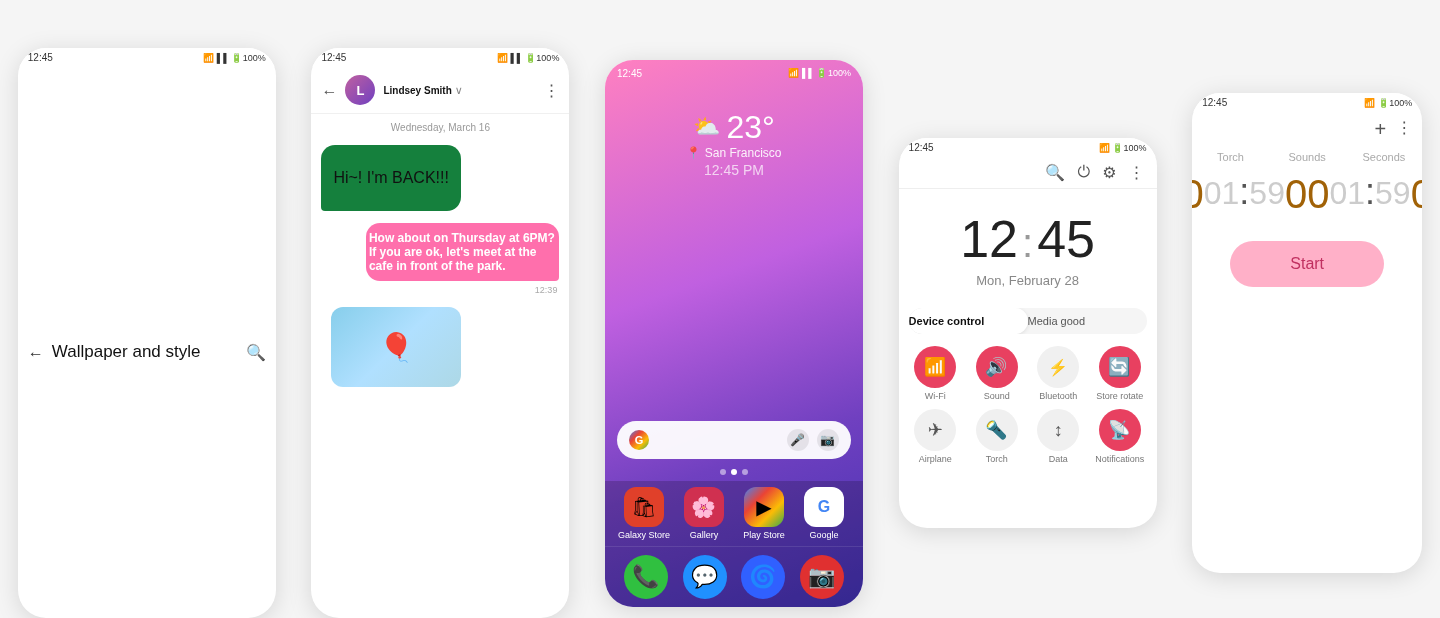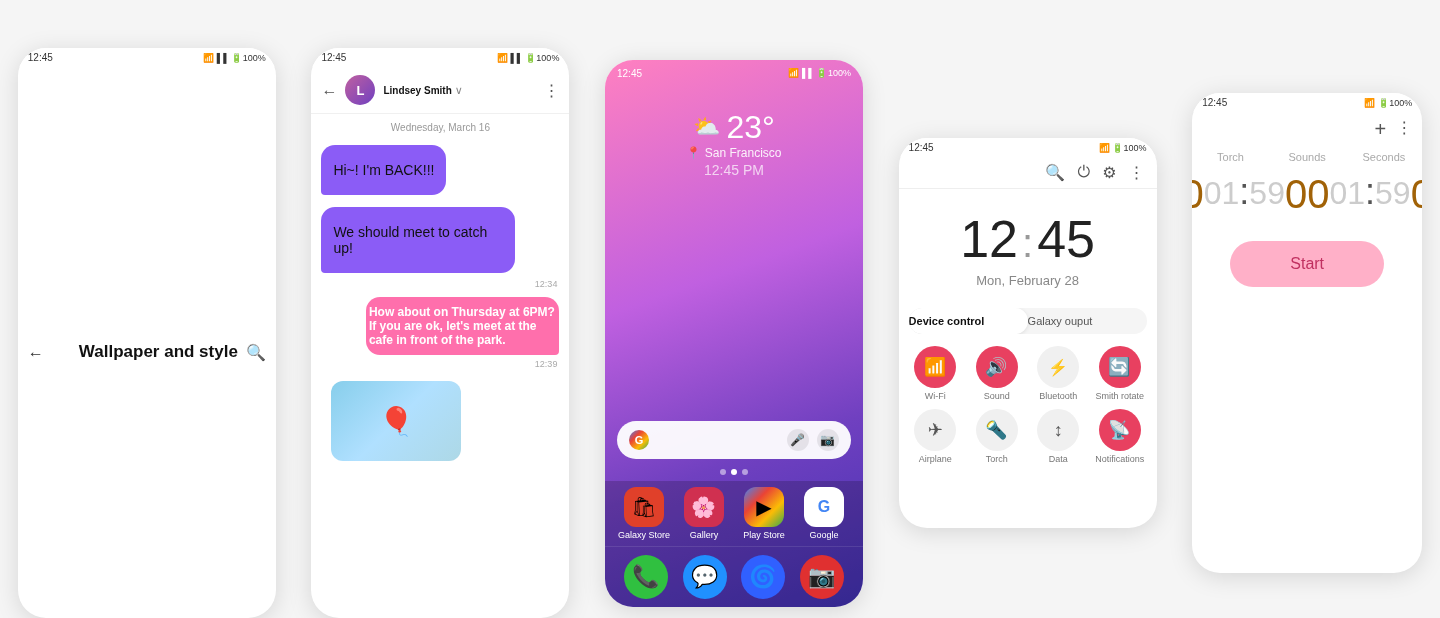--- a/index.html
+++ b/index.html
@@ -108,10 +108,10 @@
     }
     .msg-bubble-left {
       margin: 4px 10px 4px 10px;
-      background: #8b5cf6;
+      background: #15803d;
       border-radius: 14px 14px 14px 4px;
-      padding: 17px 12px;
-      font-size: 14px;
+      padding: 24px 12px;
+      font-size: 16px;
       color: #111;
       max-width: 75%;
       display: inline-block;

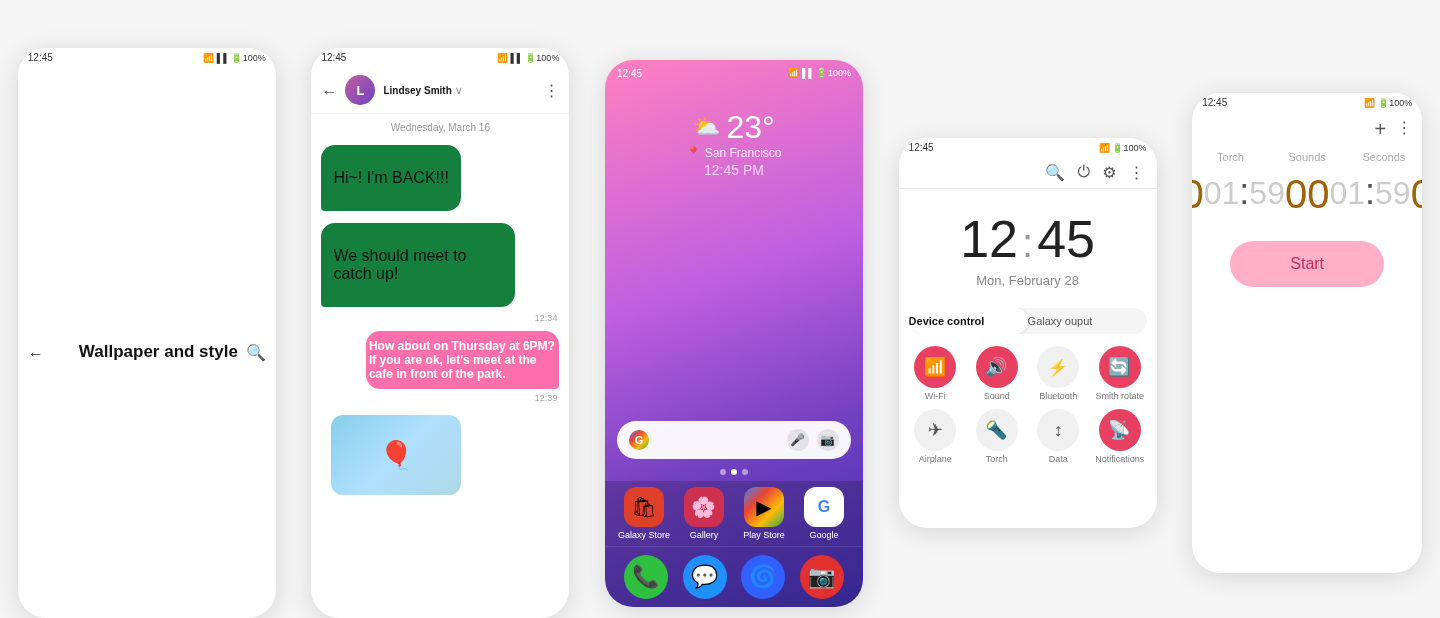--- a/index.html
+++ b/index.html
@@ -454,10 +454,6 @@
       <span class="msg-bubble-left">Hi~! I'm BACK!!!</span>
     </div>
     <div class="msg-row">
-      <span class="msg-bubble-left">We should meet to catch up!</span>
-      <div class="msg-time">12:34</div>
-    </div>
-    <div class="msg-row">
       <span class="msg-bubble-right">How about on Thursday at 6PM? If you are ok, let's meet at the cafe in front of the park.</span>
       <div class="msg-time">12:39</div>
     </div>

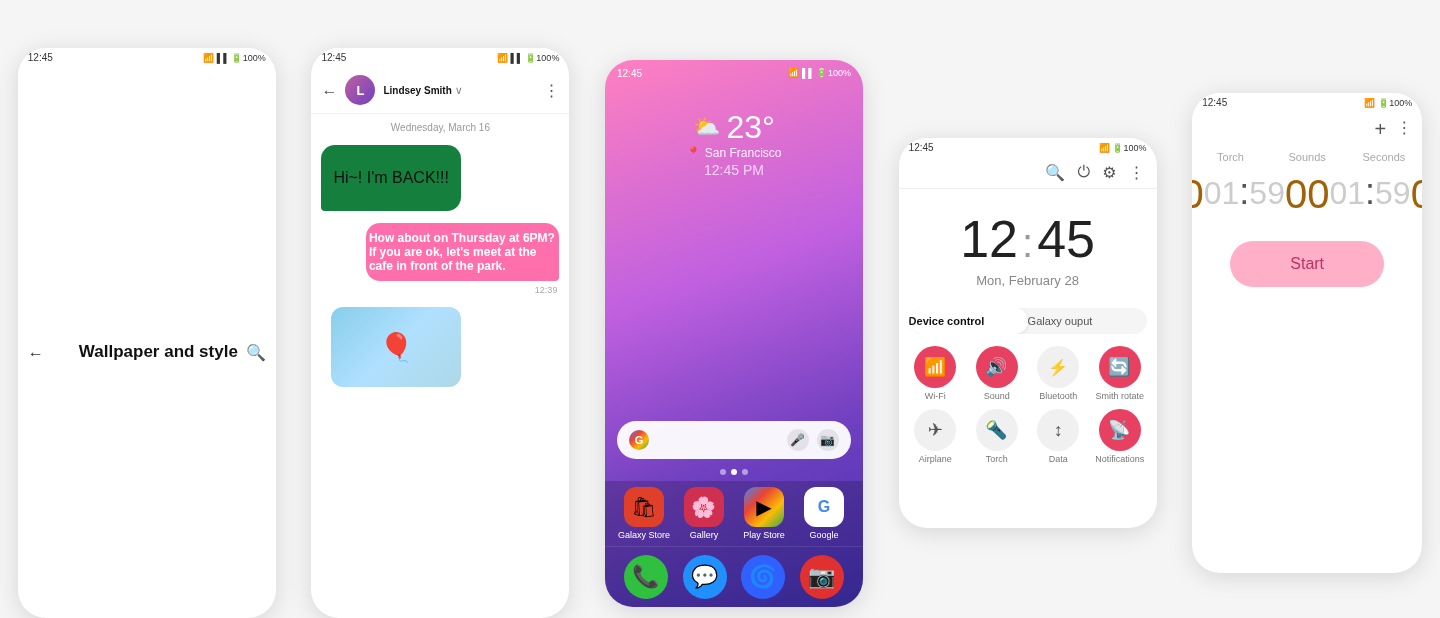--- a/index.html
+++ b/index.html
@@ -556,7 +556,7 @@
   </div>
   <div class="lock-tabs">
     <div class="lock-tab active">Device control</div>
-    <div class="lock-tab">Galaxy ouput</div>
+    <div class="lock-tab">Media good</div>
   </div>
   <div class="lock-controls">
     <div class="ctrl-btn">

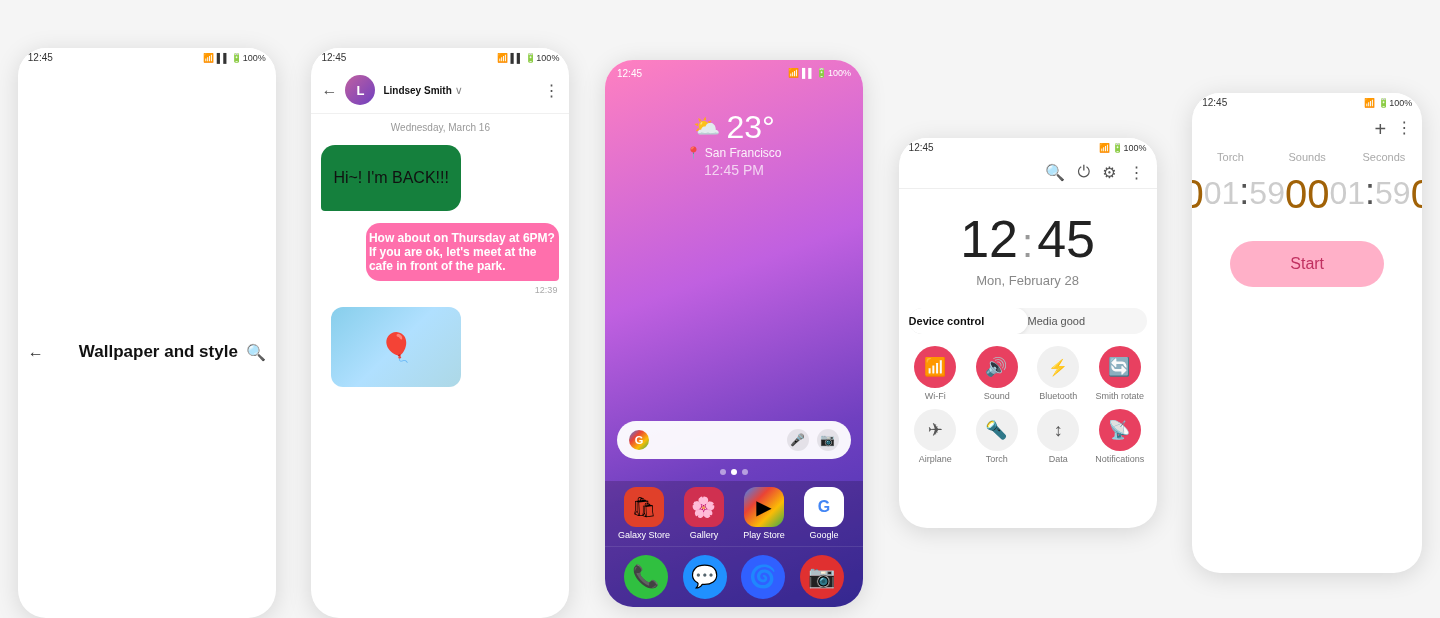--- a/index.html
+++ b/index.html
@@ -424,7 +424,7 @@
   </div>
   <div class="screen1 top-bar" style="display:flex;align-items:center;padding:8px 10px;gap:8px;">
     <span class="back-arrow">←</span>
-    <span class="title" style="font-size:17px;font-weight:700;flex:1;color:#111;text-align:right;">Wallpaper and style</span>
+    <span class="title" style="font-size:17px;font-weight:400;flex:1;color:#111;">Wallpaper and style</span>
     <span class="search-icon">🔍</span>
   </div>
 

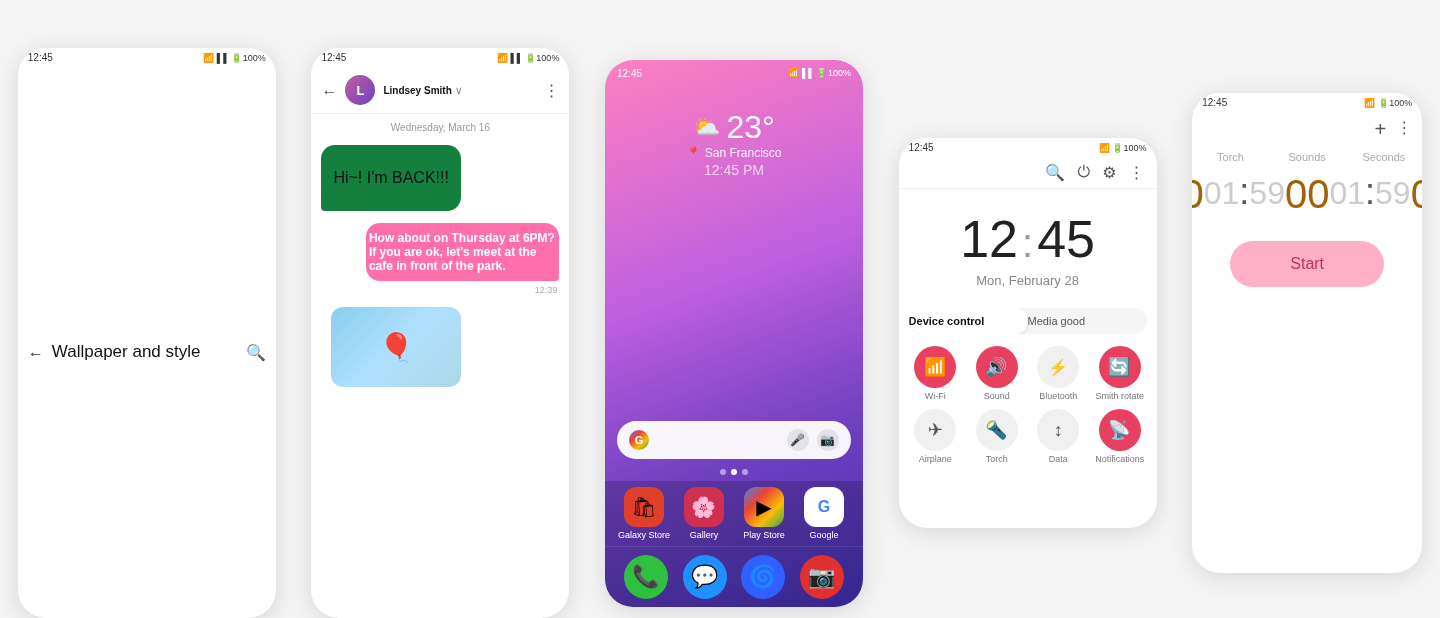--- a/index.html
+++ b/index.html
@@ -573,7 +573,7 @@
     </div>
     <div class="ctrl-btn">
       <div class="ctrl-circle">🔄</div>
-      <span class="ctrl-label">Smith rotate</span>
+      <span class="ctrl-label">Store rotate</span>
     </div>
     <div class="ctrl-btn">
       <div class="ctrl-circle gray">✈</div>

